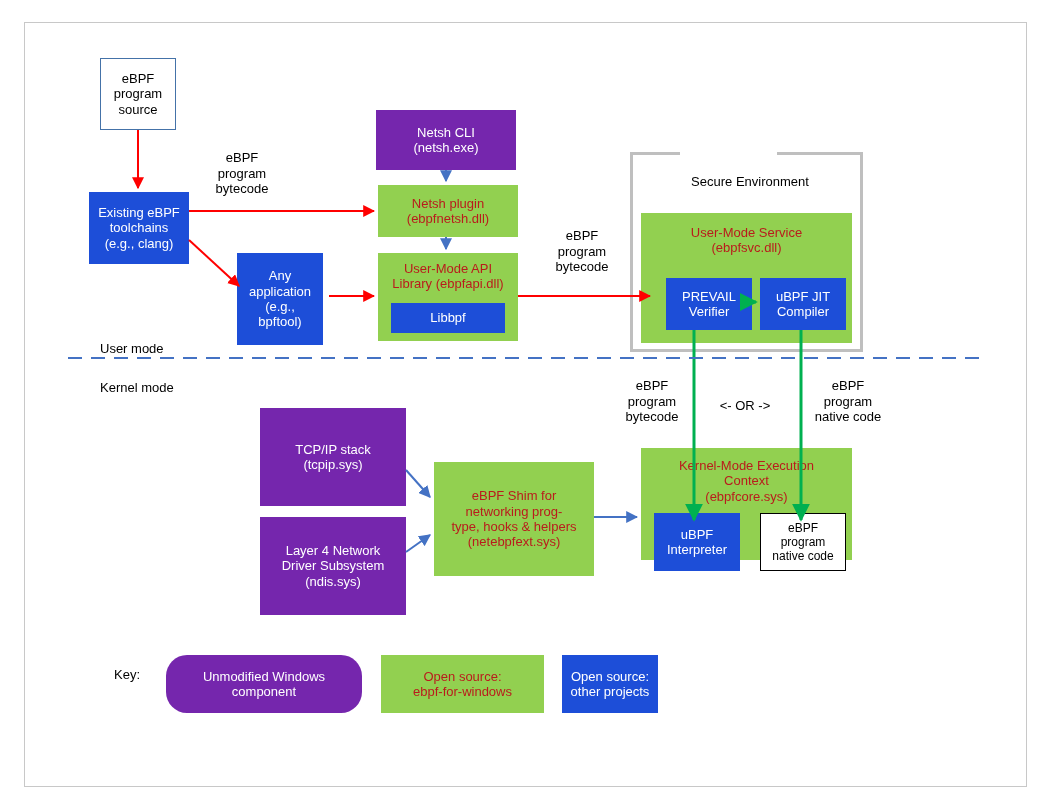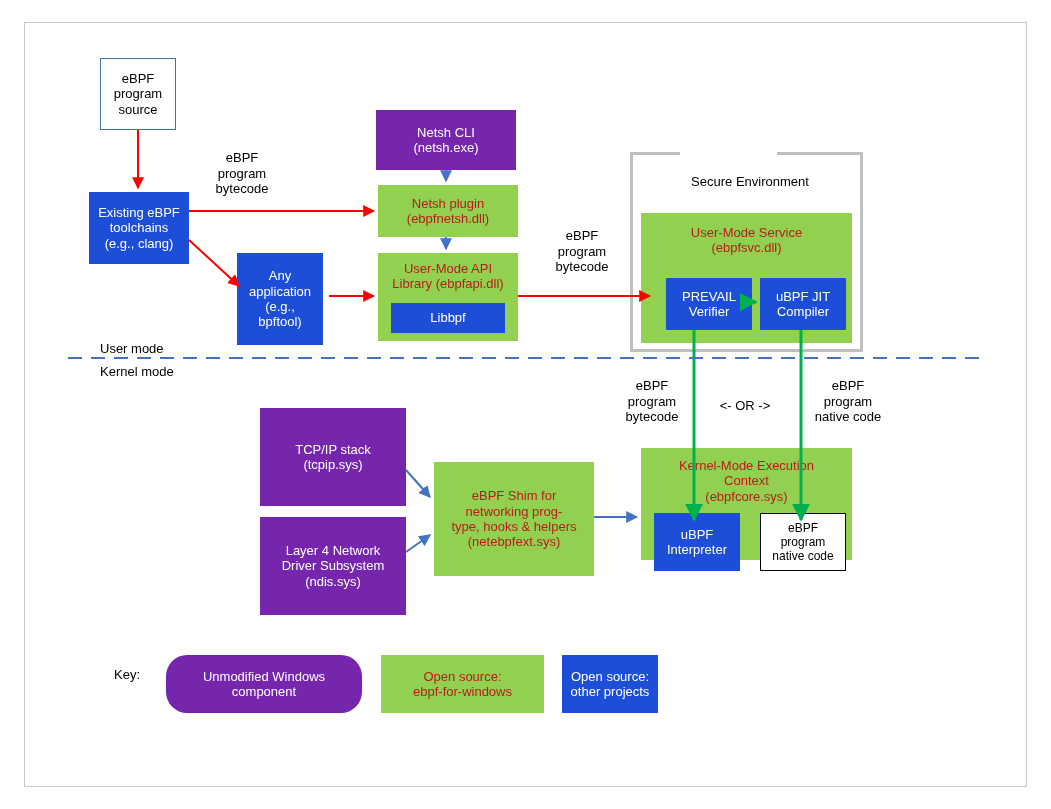--- a/index.html
+++ b/index.html
@@ -154,7 +154,7 @@
 
   <div class="label left" style="left:100px; top:341px; width:140px;">User mode</div>
 
-  <div class="label left" style="left:100px; top:364px; width:140px;">Kernel mode</div>
+  <div class="label left" style="left:100px; top:380px; width:140px;">Kernel mode</div>
 
   <div class="label left" style="left:114px; top:667px; width:60px;">Key:</div>
 

